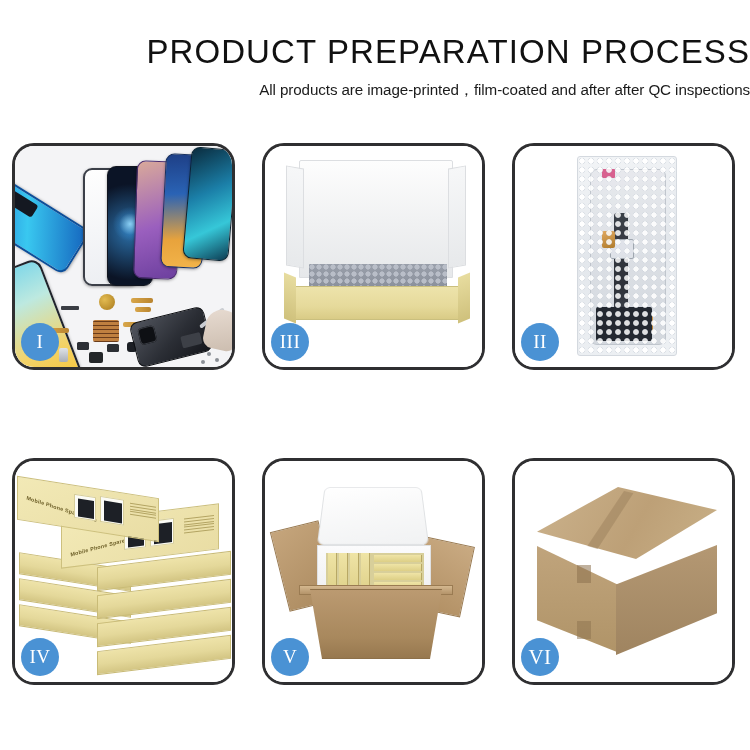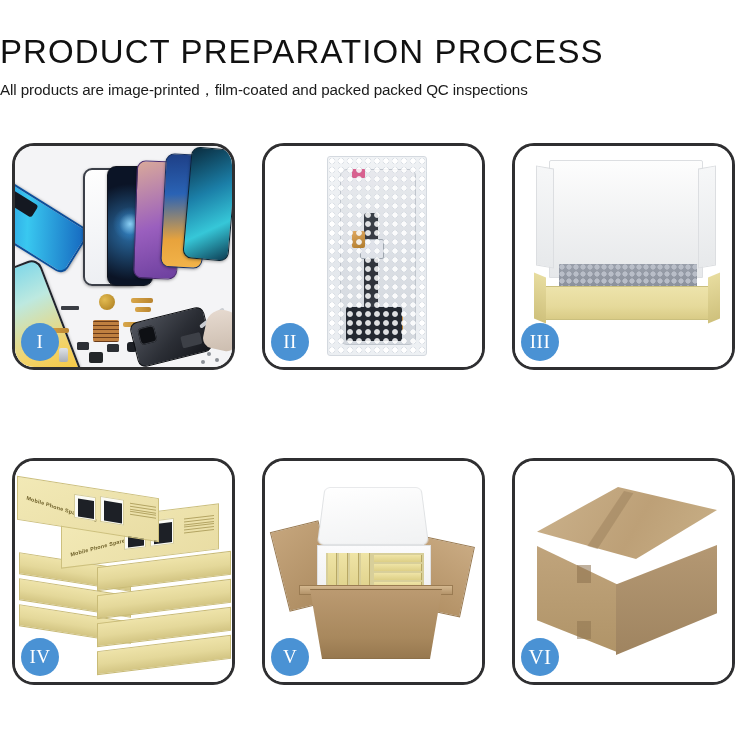--- a/index.html
+++ b/index.html
@@ -12,7 +12,7 @@
   .page { position: relative; width: 750px; height: 750px; background:#fff; }
 
   
-  .header { padding-top: 33px; text-align: left; }
+  .header { padding-top: 33px; text-align: right; }
   .title {
     font-size: 33px;
     font-weight: 400;

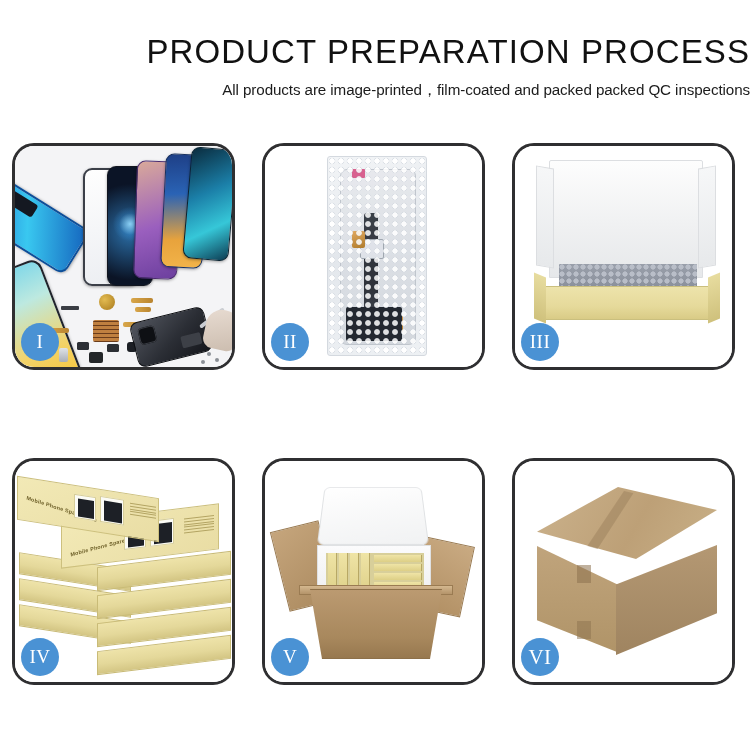--- a/index.html
+++ b/index.html
@@ -359,7 +359,7 @@
 
   <div class="header">
     <div class="title">PRODUCT PREPARATION PROCESS</div>
-    <div class="subtitle">All products are image-printed，film-coated and packed packed QC inspections</div>
+    <div class="subtitle">All products are image-printed，film-coated and after after QC inspections</div>
   </div>
 
   <div class="grid">

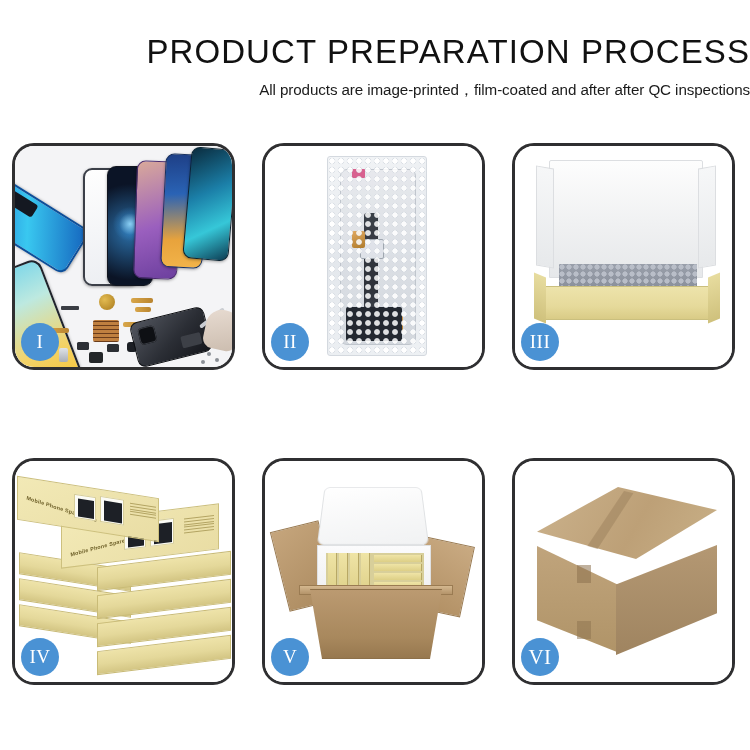--- a/index.html
+++ b/index.html
@@ -397,6 +397,15 @@
     </div>
 
     <div class="panel">
+      <div class="stage p3">
+        <div class="b3-lid"></div>
+        <div class="b3-foam"></div>
+        <div class="b3-tray"></div>
+      </div>
+      <div class="badge">III</div>
+    </div>
+
+    <div class="panel">
       <div class="stage p2">
         <div class="bw-bag">
           <div class="bw-screen"></div>
@@ -410,15 +419,6 @@
         </div>
       </div>
       <div class="badge">II</div>
-    </div>
-
-    <div class="panel">
-      <div class="stage p3">
-        <div class="b3-lid"></div>
-        <div class="b3-foam"></div>
-        <div class="b3-tray"></div>
-      </div>
-      <div class="badge">III</div>
     </div>
 
     <div class="panel">

